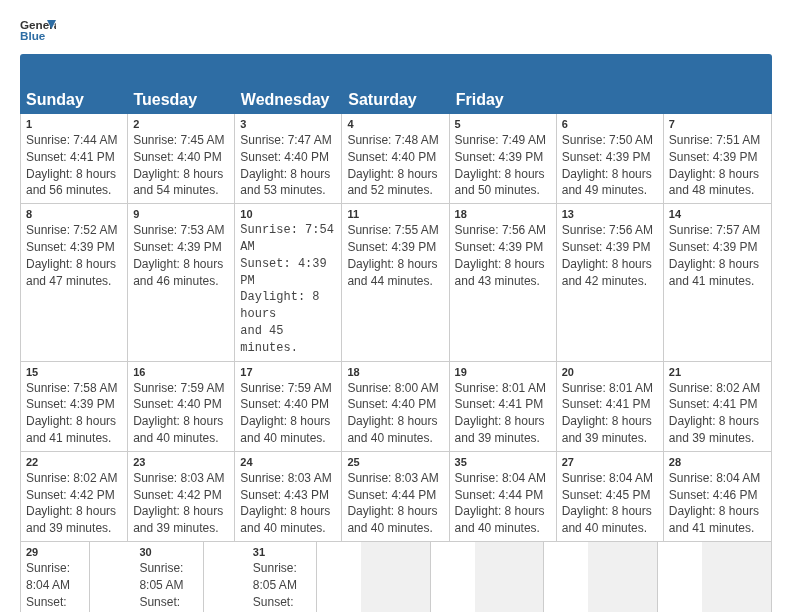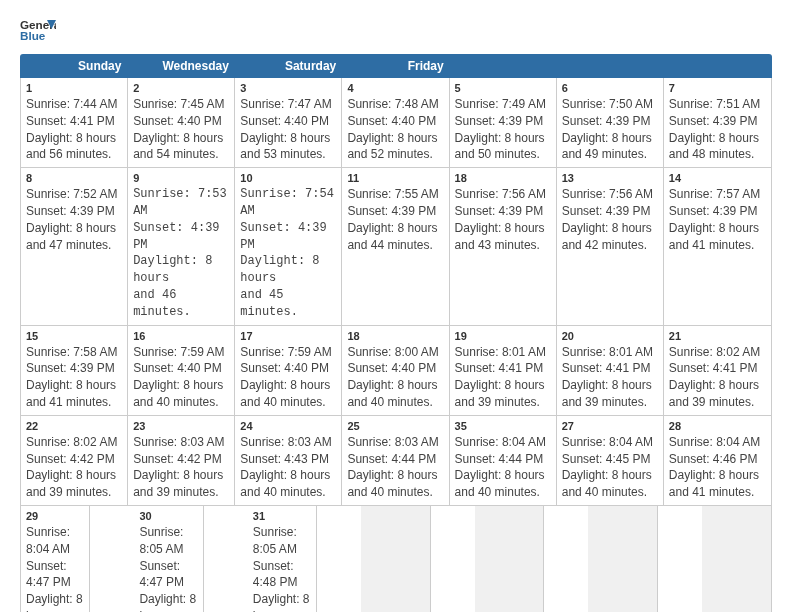--- a/index.html
+++ b/index.html
@@ -59,10 +59,11 @@
     }
     .cal-header-cell {
       color: #fff;
-      font-size: 12px;
+      font-size: 16px;
       font-weight: bold;
       padding: 5px 6px;
-      text-align: right;
+      text-align: left;
+      margin-top: 32px;
     }
     .cal-body {
       flex: 1;

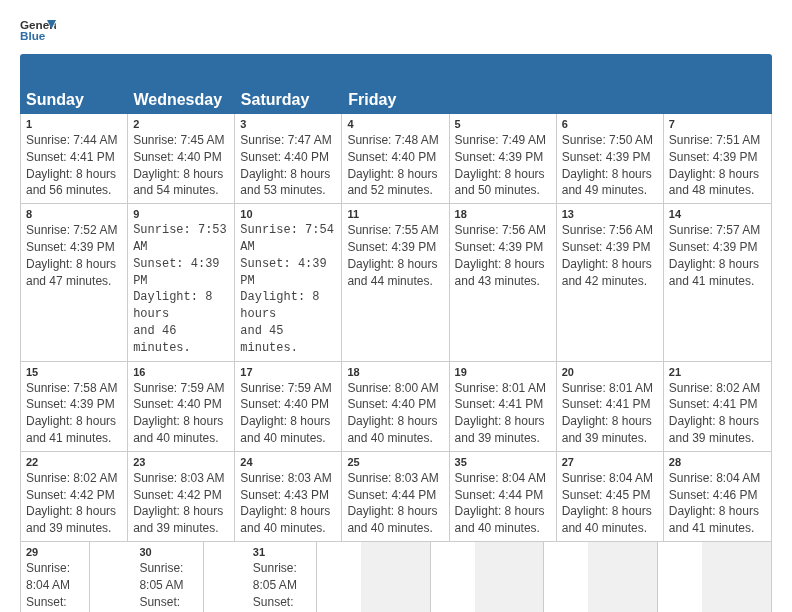--- a/index.html
+++ b/index.html
@@ -135,6 +135,7 @@
   <div class="calendar">
     <div class="cal-header-row">
     <div class="cal-header-cell">Sunday</div>
+        <div class="cal-header-cell">Tuesday</div>
         <div class="cal-header-cell">Wednesday</div>
         <div class="cal-header-cell">Saturday</div>
         <div class="cal-header-cell">Friday</div>

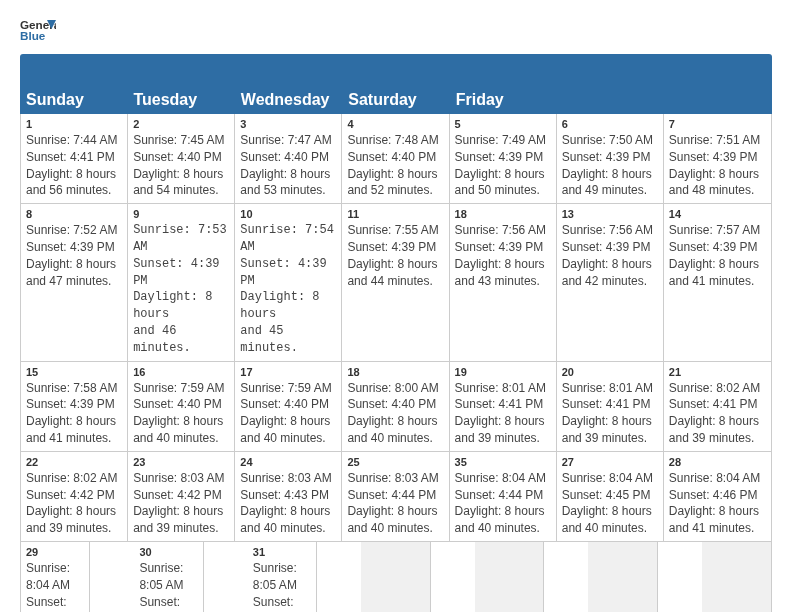--- a/index.html
+++ b/index.html
@@ -202,7 +202,7 @@
           </div>
           <div class="cal-cell">
             <span class="day-num">9</span>
-            <div class="cell-info" style="white-space: pre-line; font-family: Liberation Mono, monospace;">Sunrise: 7:53 AM
+            <div class="cell-info" style="white-space: pre-line;">Sunrise: 7:53 AM
 Sunset: 4:39 PM
 Daylight: 8 hours
 and 46 minutes.</div>

